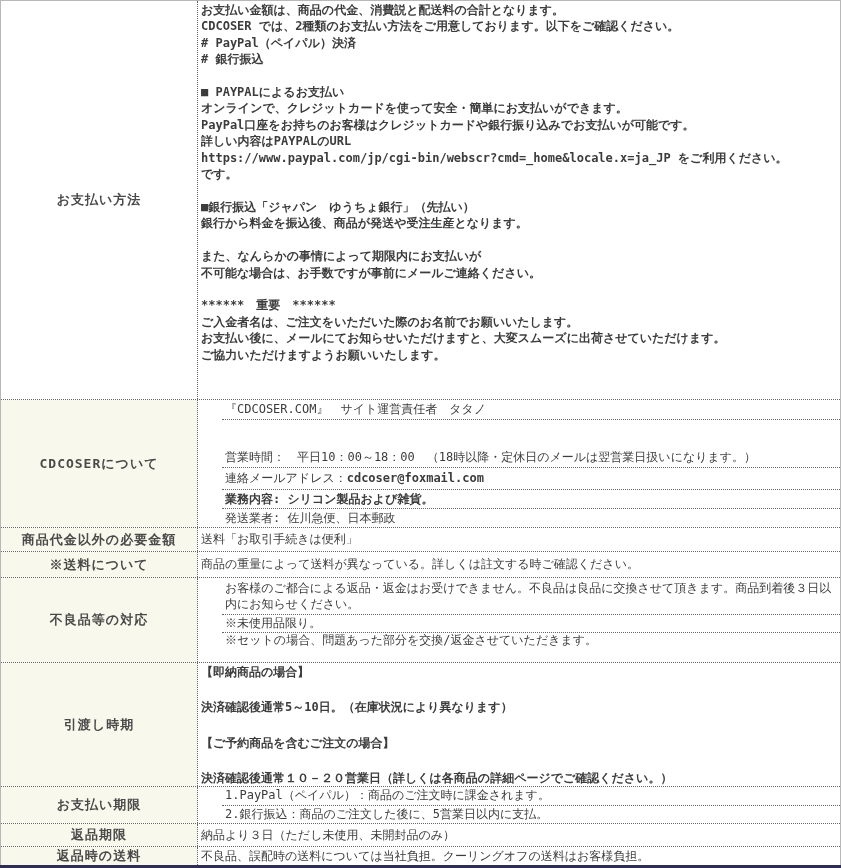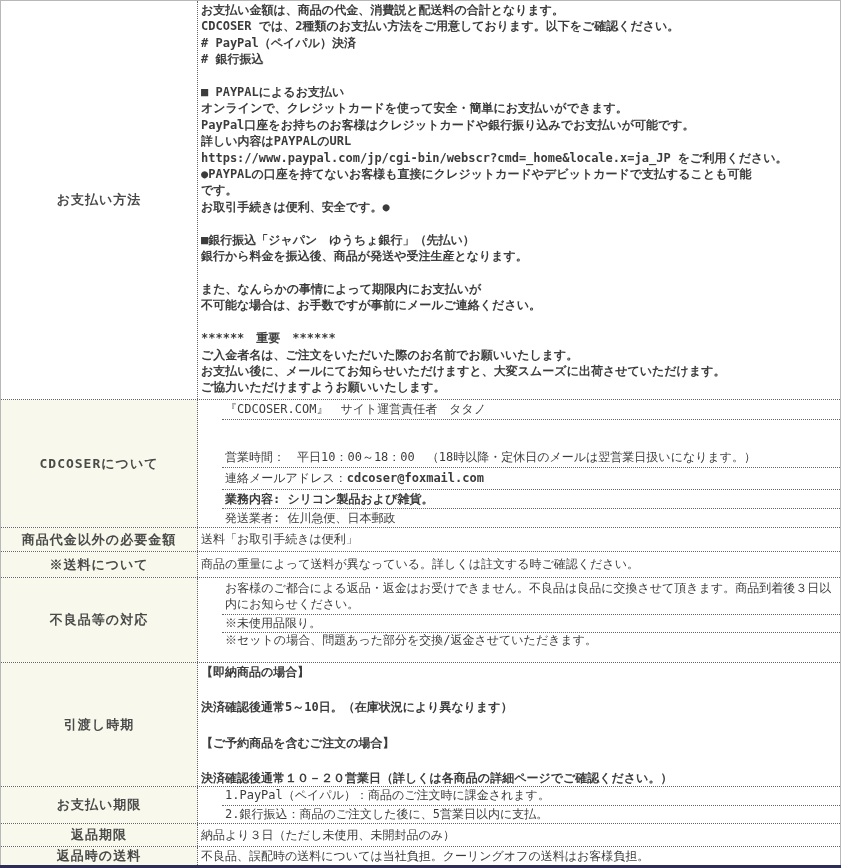--- a/index.html
+++ b/index.html
@@ -100,7 +100,6 @@
           <div class="line">PayPal口座をお持ちのお客様はクレジットカードや銀行振り込みでお支払いが可能です。</div>
           <div class="line">詳しい内容はPAYPALのURL</div>
           <div class="line">https://www.paypal.com/jp/cgi-bin/webscr?cmd=_home&amp;locale.x=ja_JP をご利用ください。</div>
-          <div class="line">●PAYPALの口座を持てないお客様も直接にクレジットカードやデビットカードで支払することも可能</div>
           <div class="line">です。</div>
           <div class="line">お取引手続きは便利、安全です。●</div>
           <div class="line">&nbsp;</div>

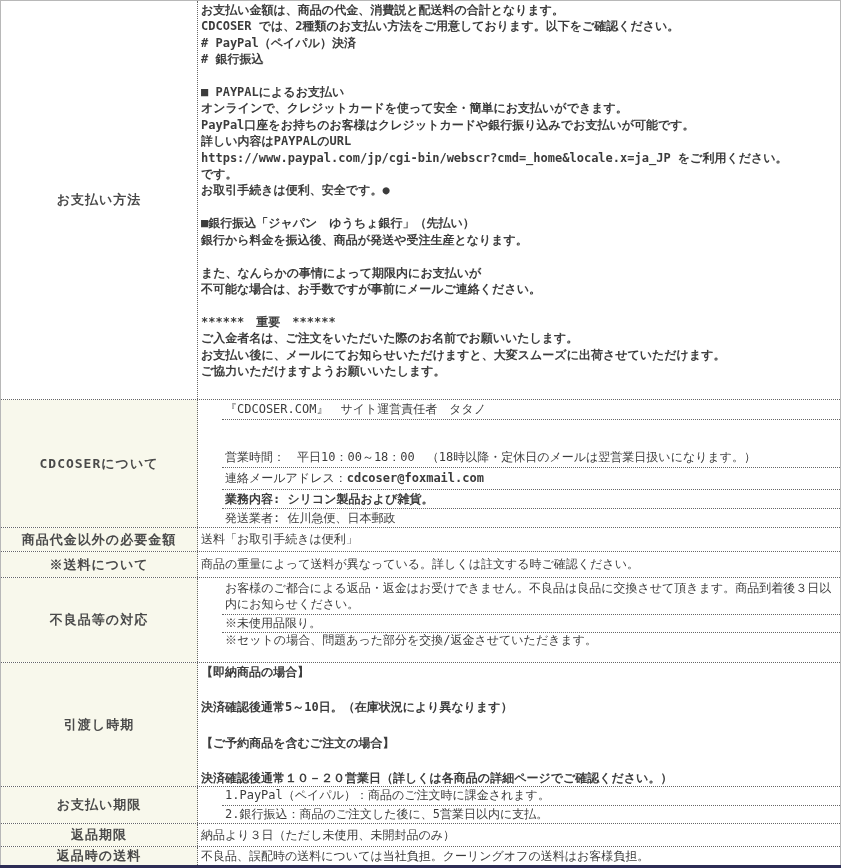--- a/index.html
+++ b/index.html
@@ -101,7 +101,6 @@
           <div class="line">詳しい内容はPAYPALのURL</div>
           <div class="line">https://www.paypal.com/jp/cgi-bin/webscr?cmd=_home&amp;locale.x=ja_JP をご利用ください。</div>
           <div class="line">です。</div>
-          <div class="line">お取引手続きは便利、安全です。●</div>
           <div class="line">&nbsp;</div>
           <div class="line">■銀行振込「ジャパン　ゆうちょ銀行」（先払い）</div>
           <div class="line">銀行から料金を振込後、商品が発送や受注生産となります。</div>

